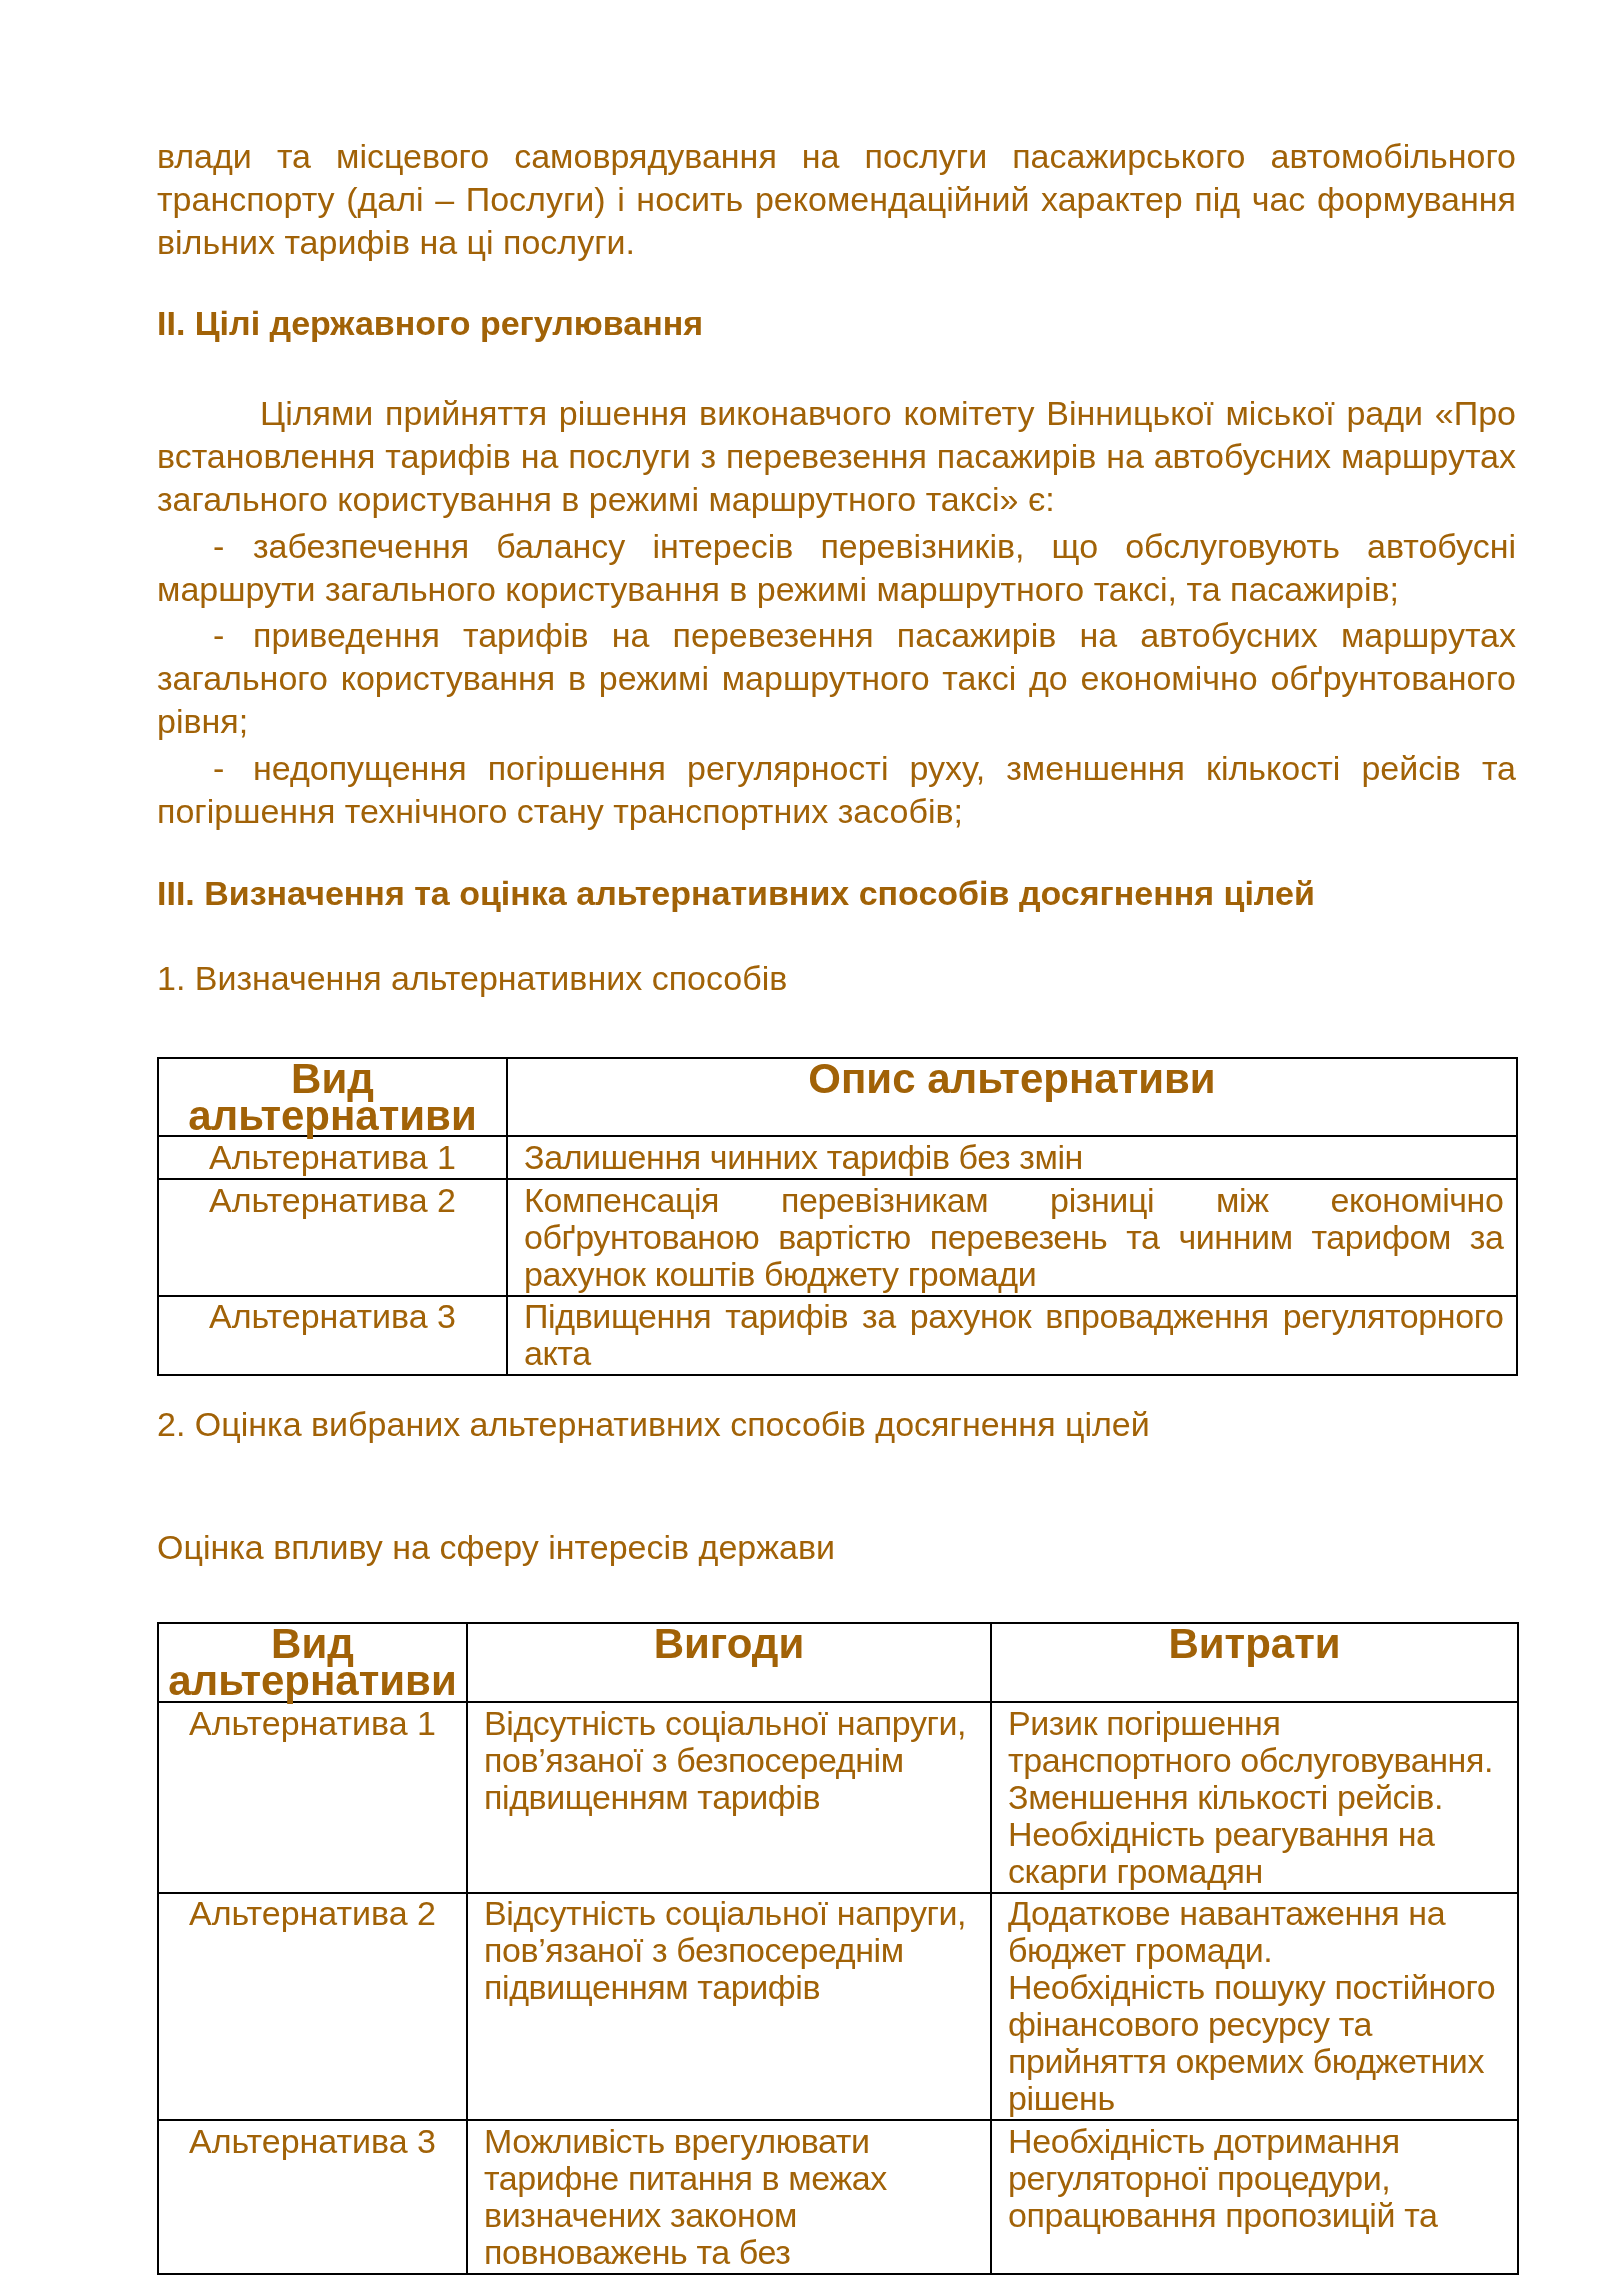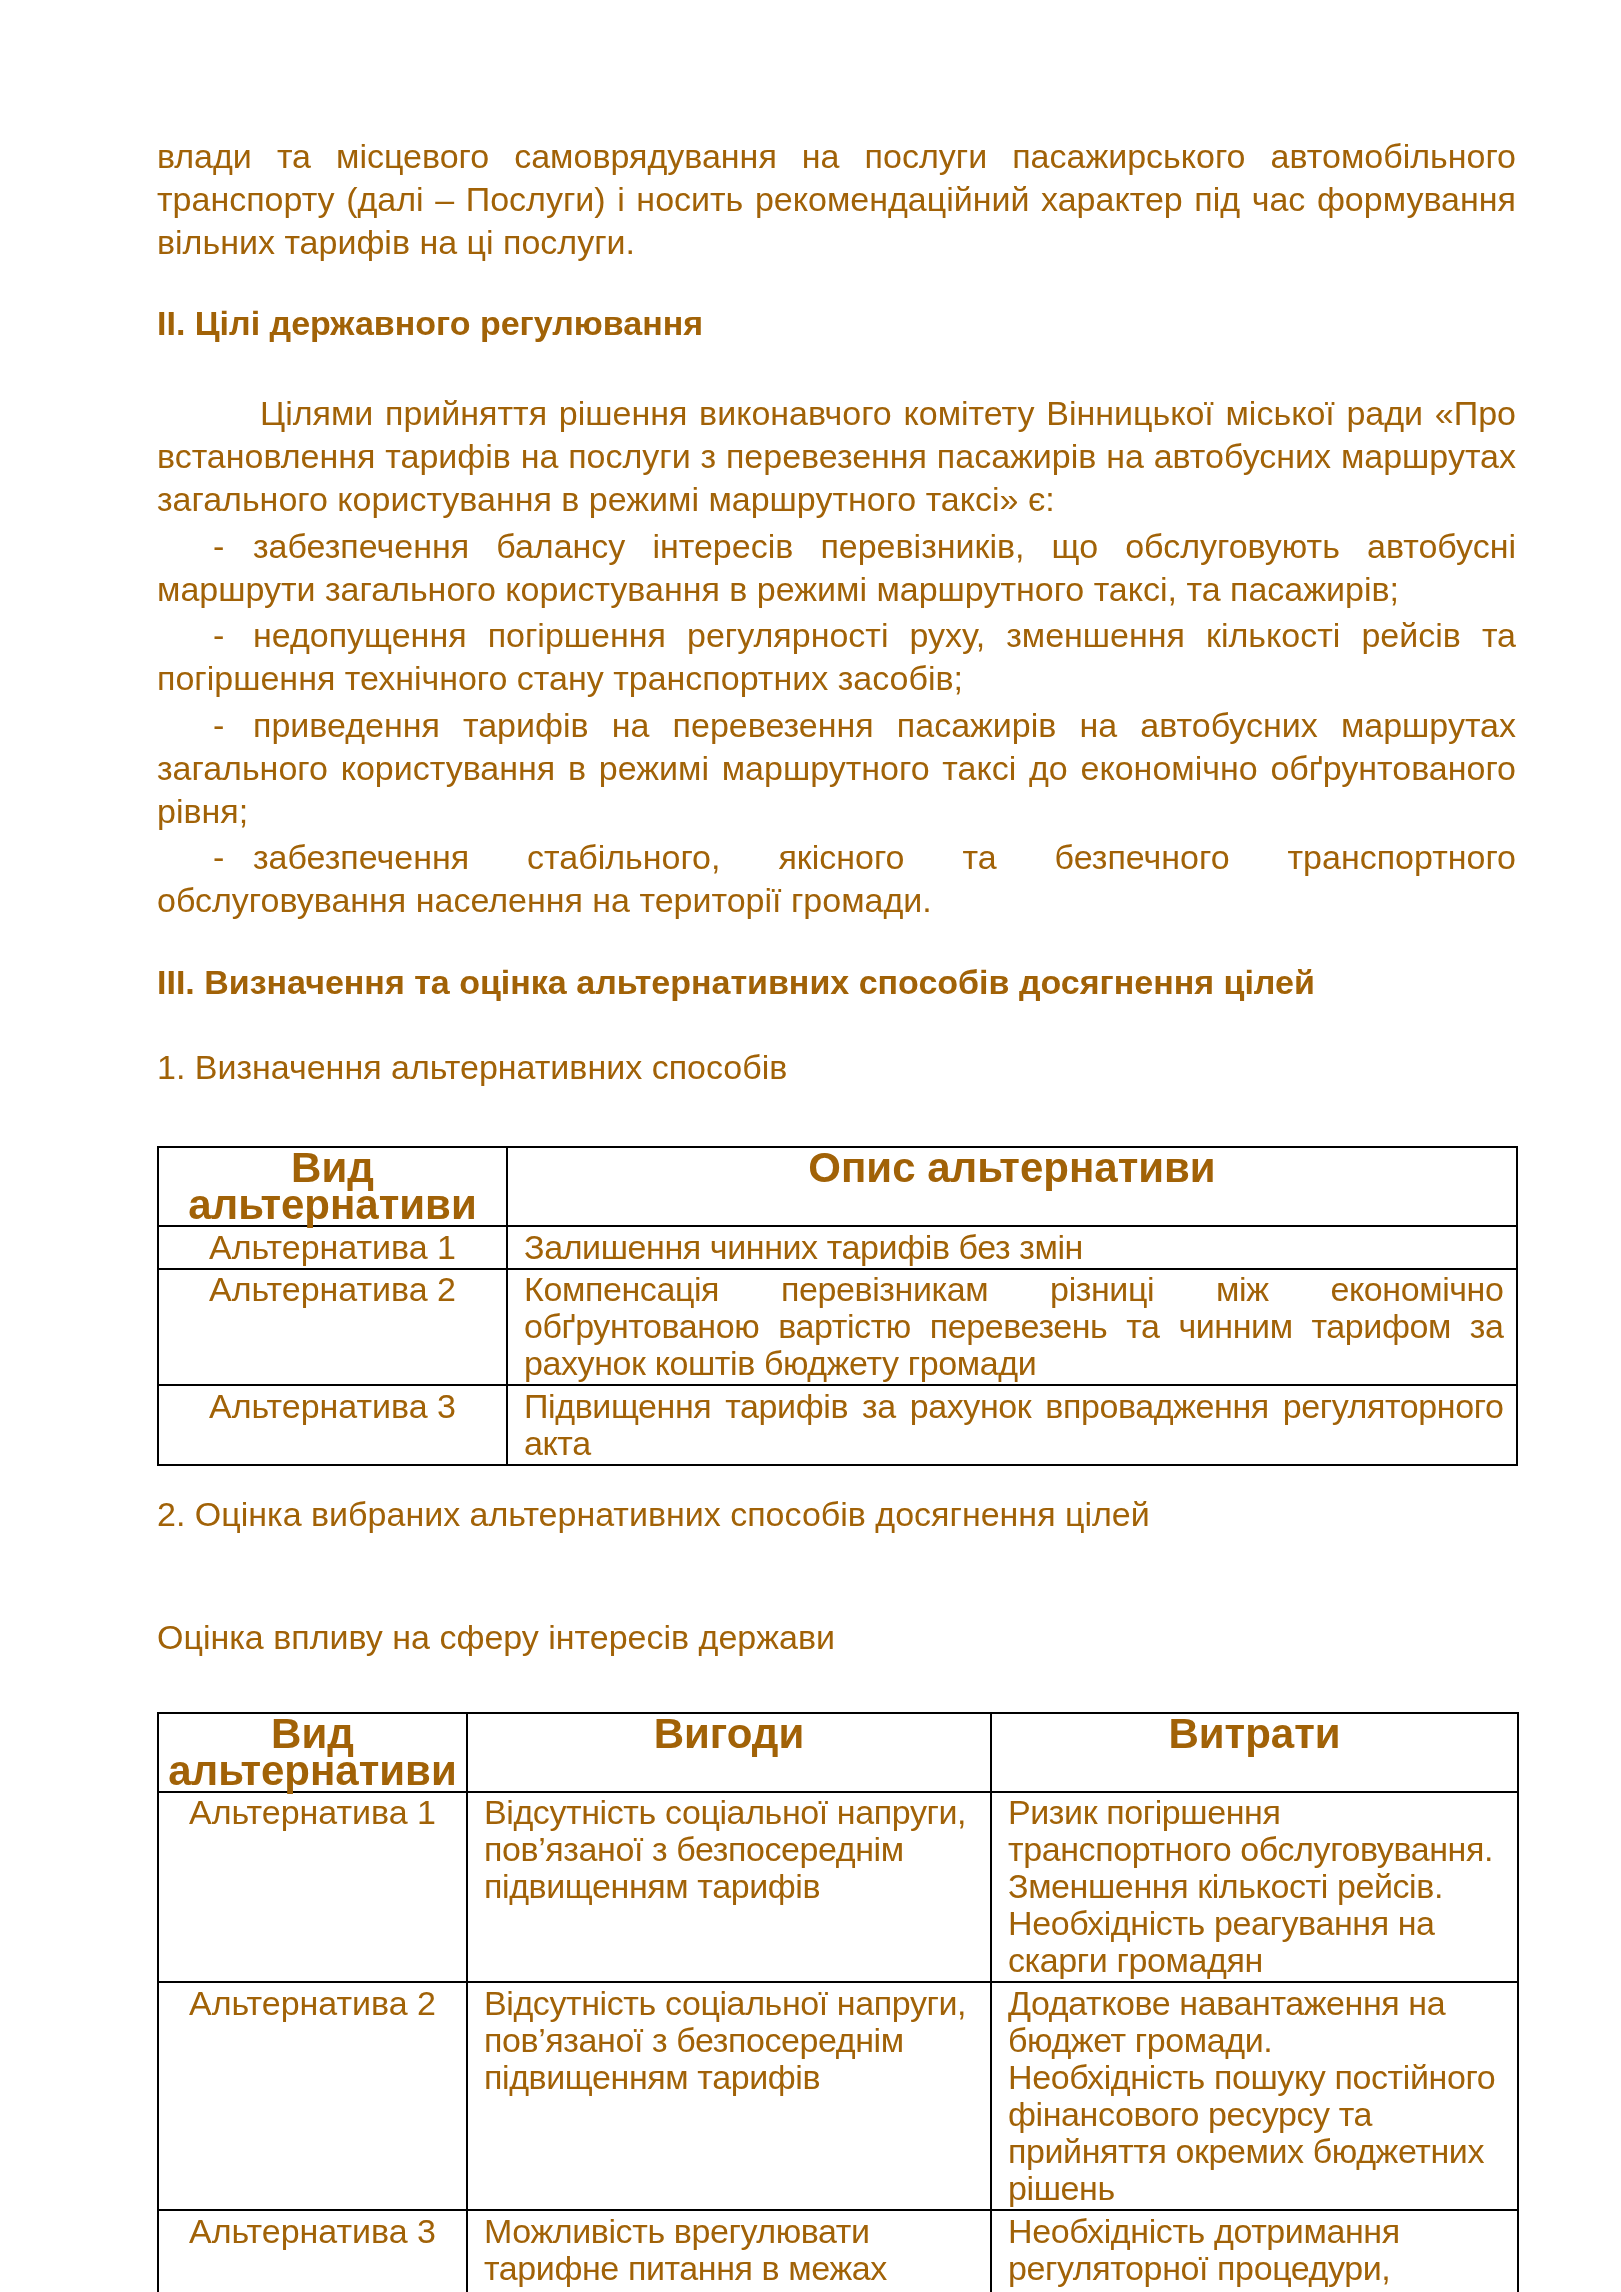--- a/index.html
+++ b/index.html
@@ -101,9 +101,9 @@
 
   <p class="body-par goal"><span class="dash">-</span><span>забезпечення балансу інтересів перевізників, що обслуговують автобусні маршрути загального користування в режимі маршрутного таксі, та пасажирів;</span></p>
 
+  <p class="body-par goal"><span class="dash">-</span><span>приведення тарифів на перевезення пасажирів на автобусних маршрутах загального користування в режимі маршрутного таксі до економічно обґрунтованого рівня;</span></p>
+
   <p class="body-par goal"><span class="dash">-</span><span>недопущення погіршення регулярності руху, зменшення кількості рейсів та погіршення технічного стану транспортних засобів;</span></p>
-
-  <p class="body-par goal"><span class="dash">-</span><span>приведення тарифів на перевезення пасажирів на автобусних маршрутах загального користування в режимі маршрутного таксі до економічно обґрунтованого рівня;</span></p>
 
   <p class="body-par goal"><span class="dash">-</span><span>забезпечення стабільного, якісного та безпечного транспортного обслуговування населення на території громади.</span></p>
 

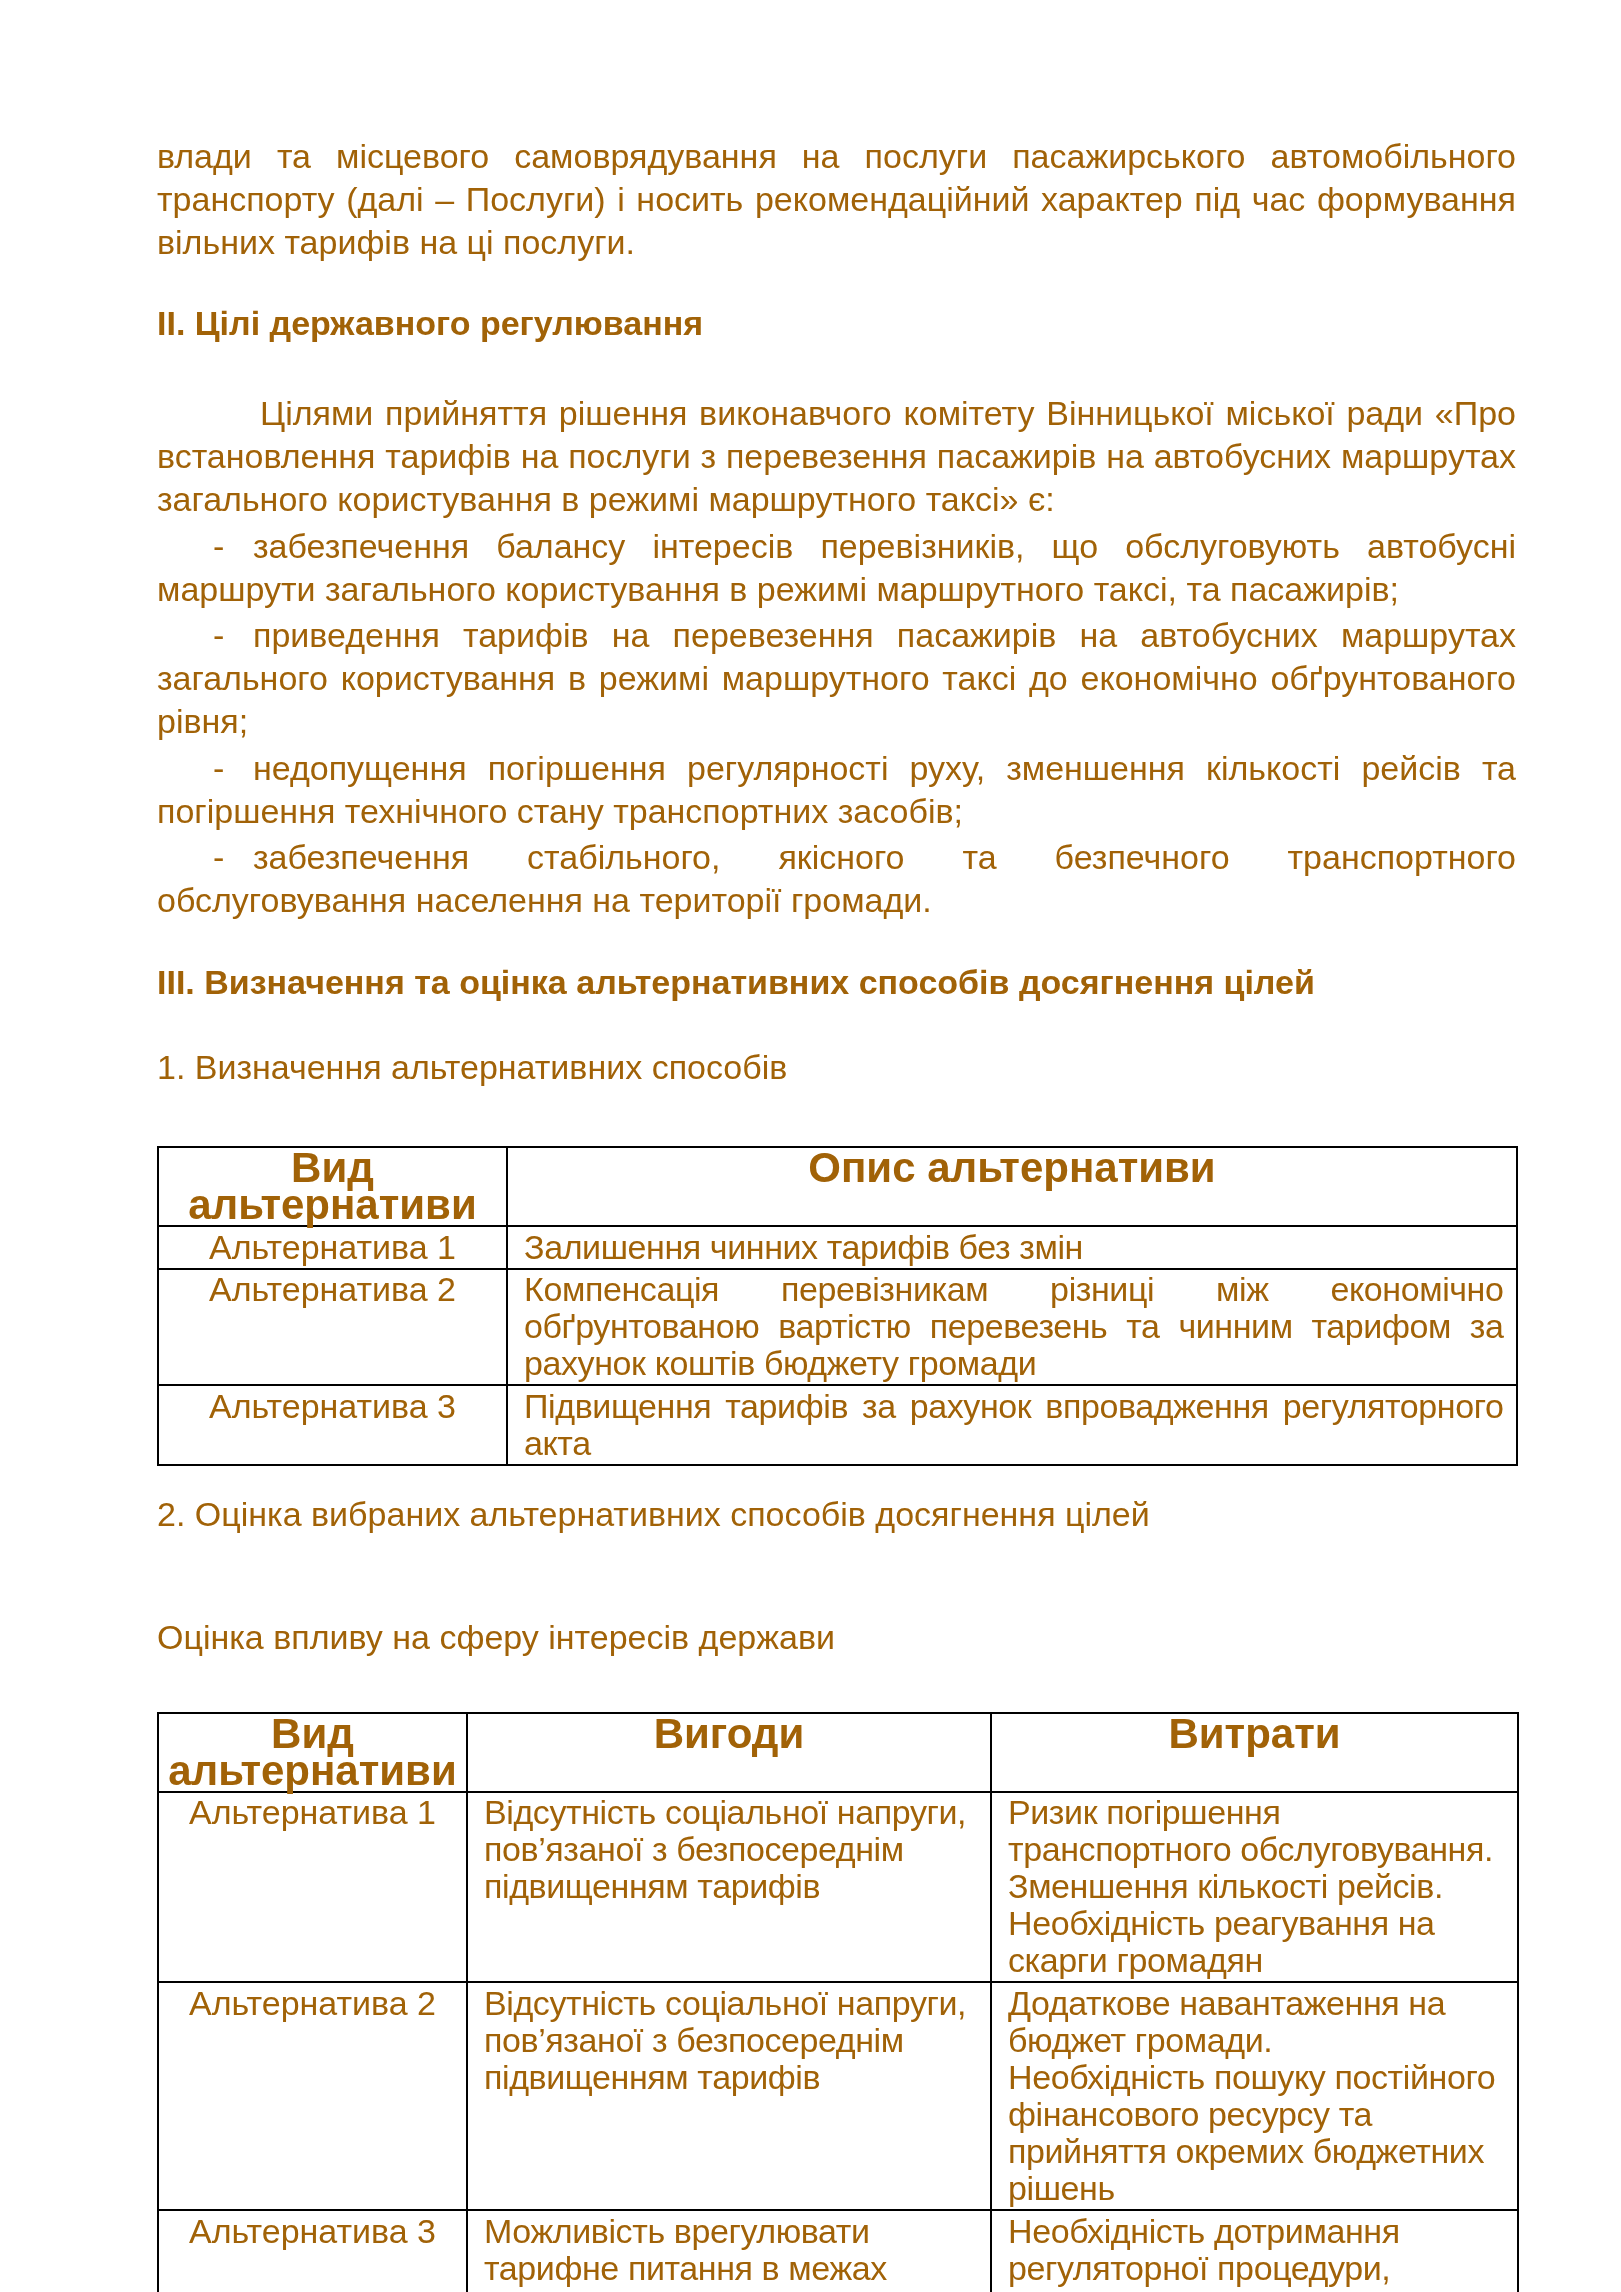--- a/index.html
+++ b/index.html
@@ -105,7 +105,6 @@
 
   <p class="body-par goal"><span class="dash">-</span><span>недопущення погіршення регулярності руху, зменшення кількості рейсів та погіршення технічного стану транспортних засобів;</span></p>
 
-  <p class="body-par goal"><span class="dash">-</span><span>забезпечення стабільного, якісного та безпечного транспортного обслуговування населення на території громади.</span></p>
 
   <p class="heading h-sec3">ІІІ. Визначення та оцінка альтернативних способів досягнення цілей</p>
 

